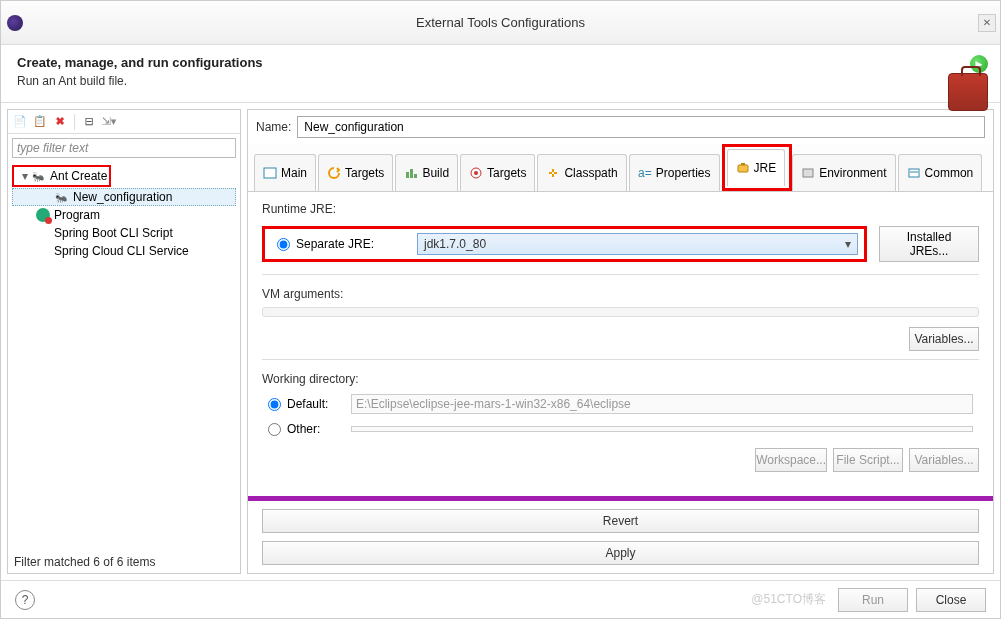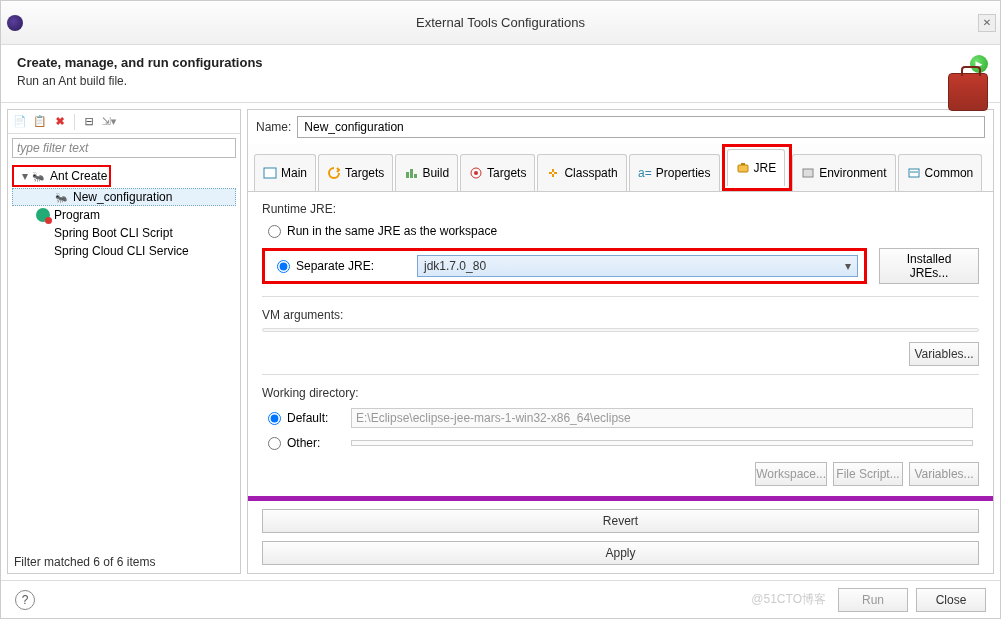--- a/index.html
+++ b/index.html
@@ -230,10 +230,6 @@
       <div class="tab-body">
         <div class="group-title">Runtime JRE:</div>
 
-        <div class="radio-row">
-          <input type="radio" name="jre" style="">
-          <span>Run in the same JRE as the workspace</span>
-        </div>
 
 
         <div class="jre-row-wrap">

